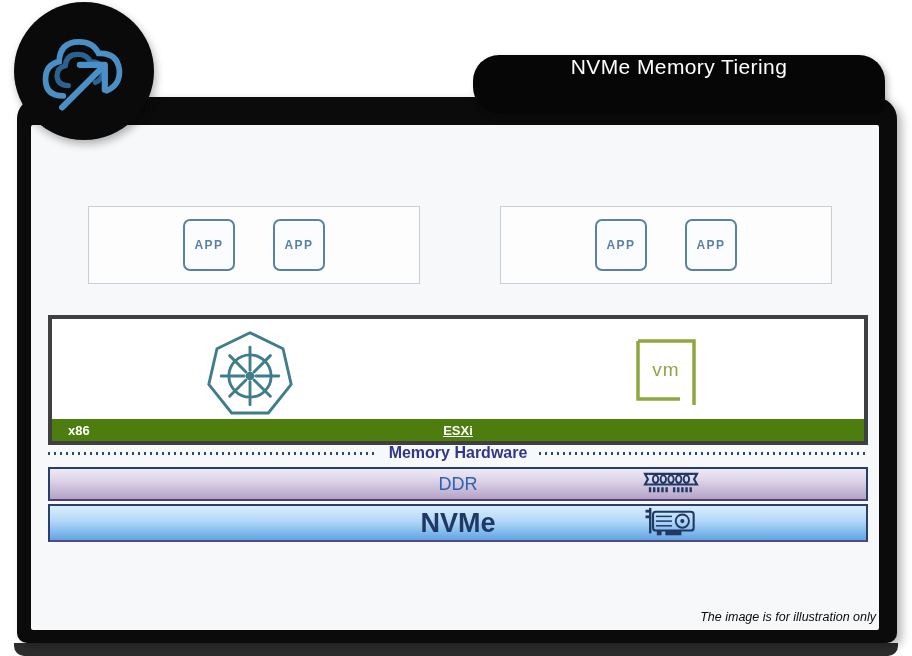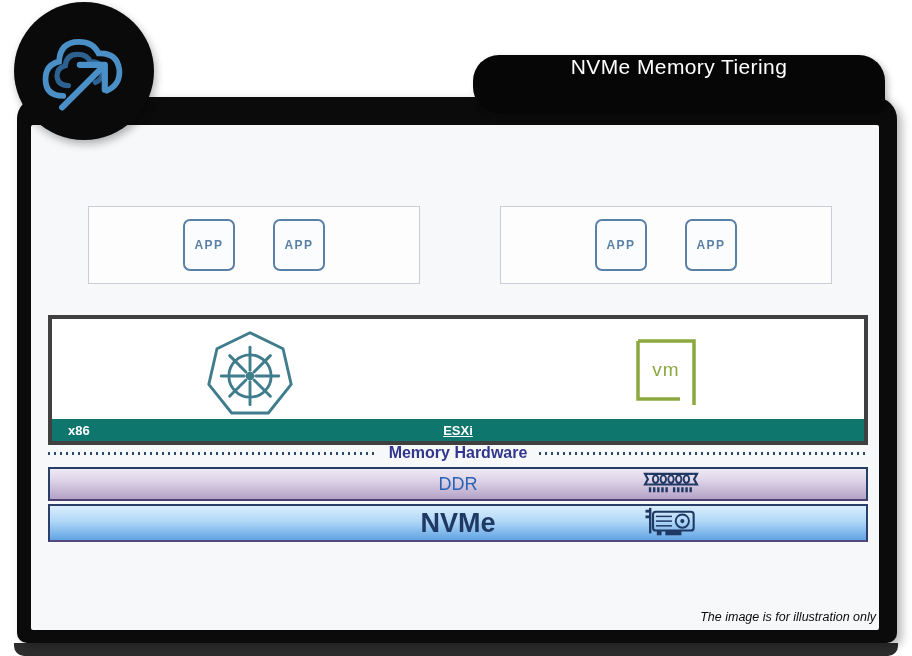--- a/index.html
+++ b/index.html
@@ -37,7 +37,7 @@
   .k8s{position:absolute;left:150px;top:8px;width:96px;height:96px;}
   .vmbox{position:absolute;left:578px;top:14px;width:72px;height:74px;}
   .vm-label{position:absolute;left:596px;top:40px;width:36px;text-align:center;font-size:19px;color:#8ca83f;letter-spacing:1px;}
-  .esxi-bar{position:absolute;left:0;bottom:0;width:100%;height:22px;background:#0f766e;
+  .esxi-bar{position:absolute;left:0;bottom:0;width:100%;height:22px;background:#4d7c0f;
           display:flex;align-items:center;}
   .esxi-bar .x86{position:absolute;left:16px;color:#fff;font-size:13px;font-weight:bold;}
   .esxi-bar .esxi{width:100%;text-align:center;color:#fff;font-size:13px;font-weight:bold;text-decoration:underline;}

